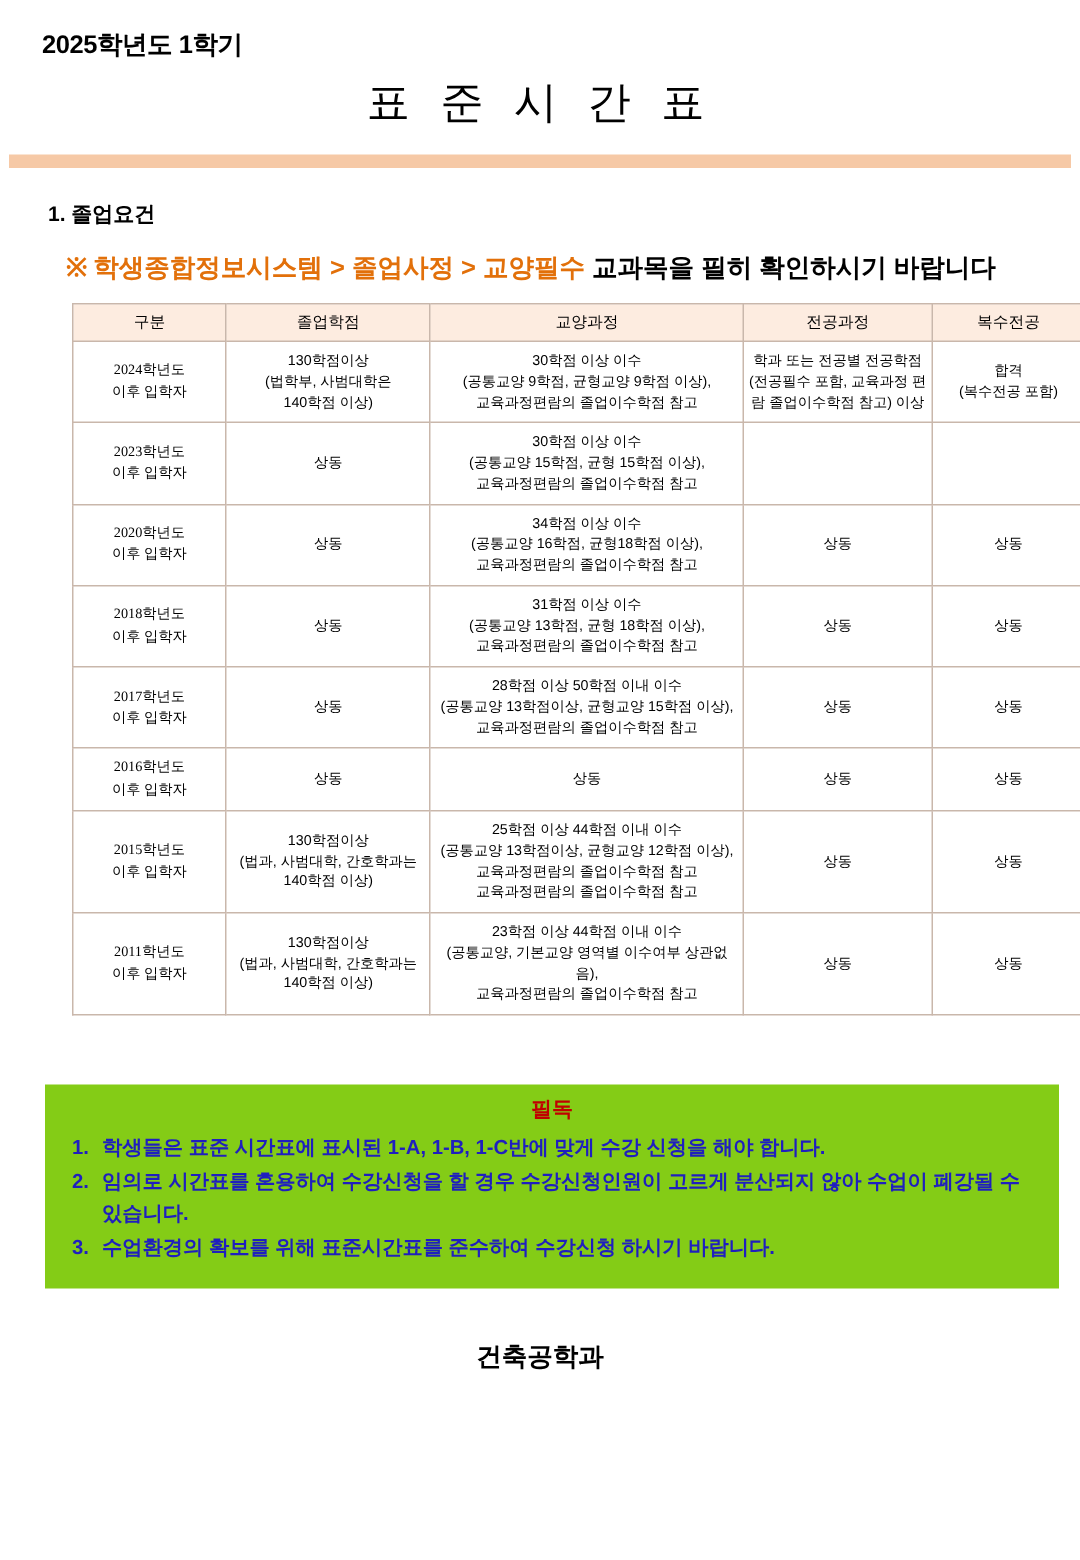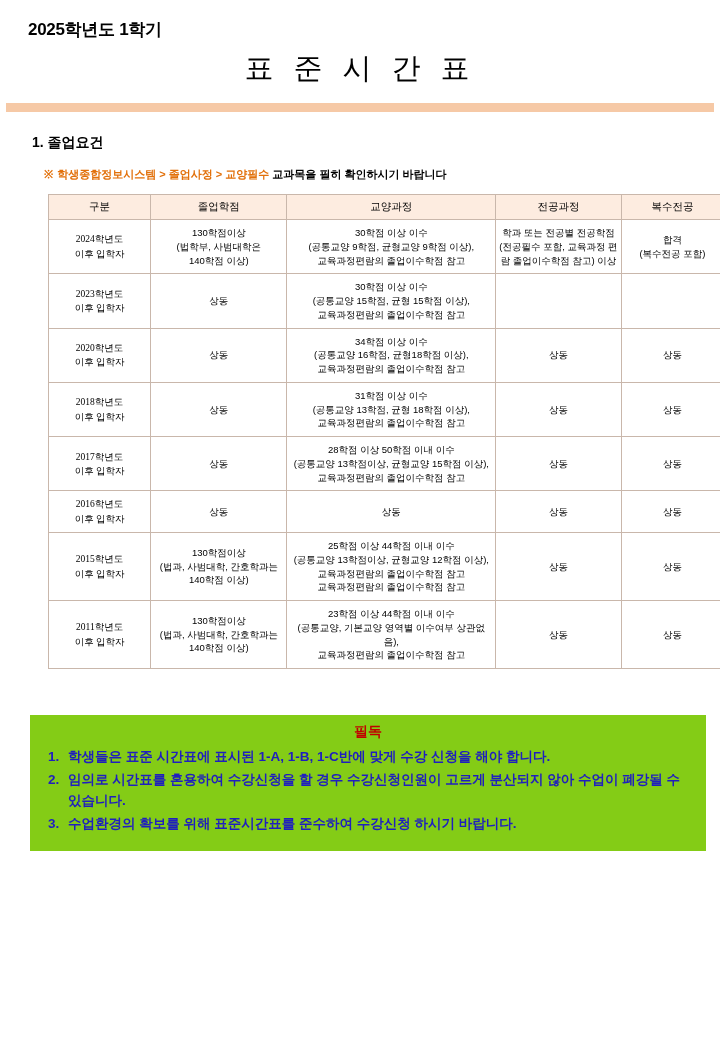--- a/index.html
+++ b/index.html
@@ -49,7 +49,7 @@
   .note-line {
     margin-top: 14px;
     margin-left: 16px;
-    font-size: 11px;
+    font-size: 17px;
     font-weight: bold;
   }
   .note-line .orange {

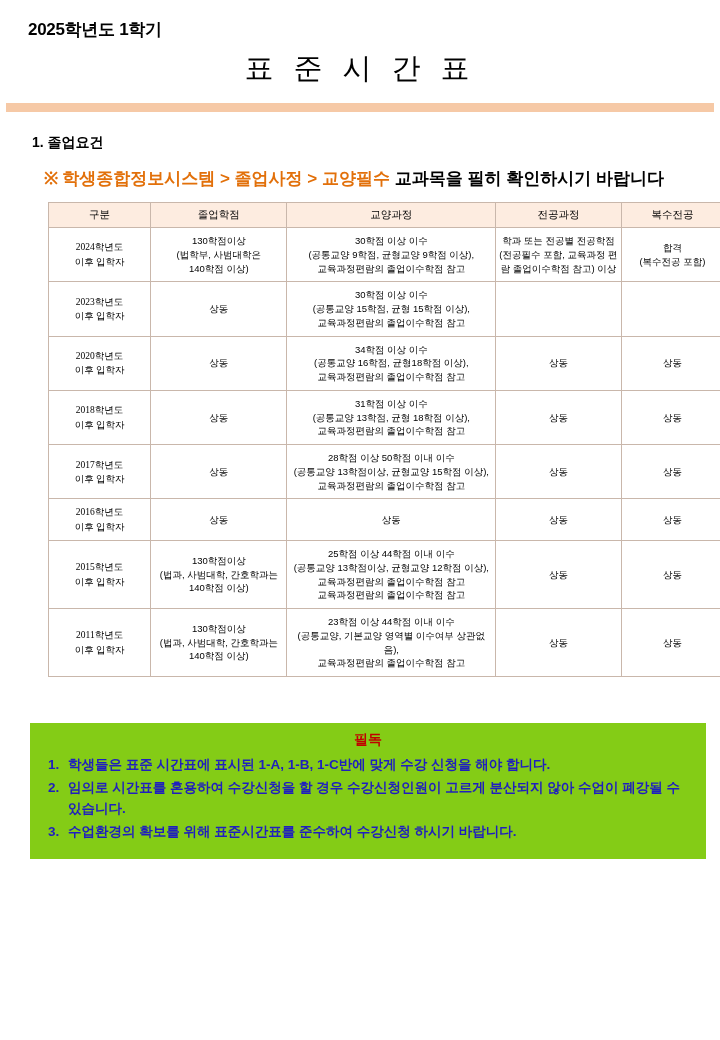--- a/index.html
+++ b/index.html
@@ -245,6 +245,7 @@
     </div>
   </div>
 
+  <div class="department">건축공학과</div>
 
 </div>
 

